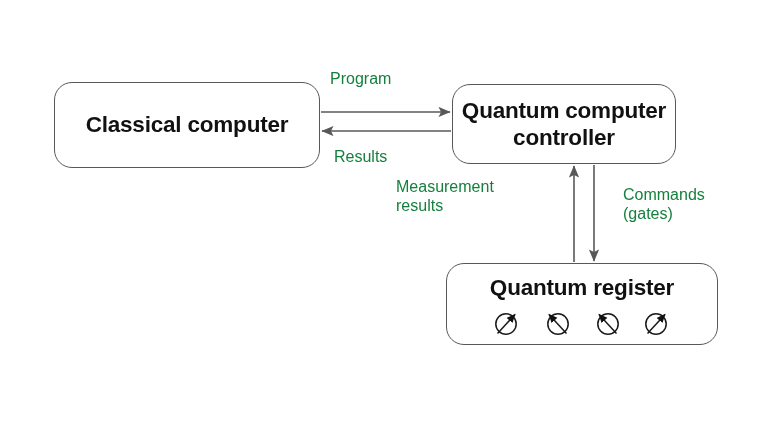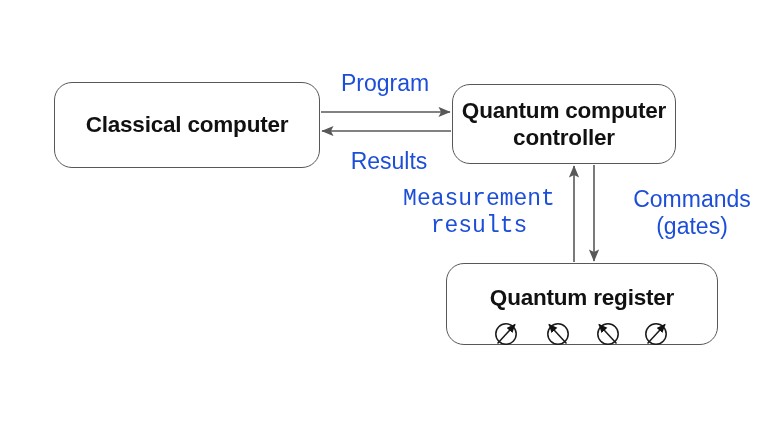--- a/index.html
+++ b/index.html
@@ -56,10 +56,10 @@
 
   .edge-label {
     position: absolute;
-    color: #1d4ed8;
-    font-size: 23px;
+    color: #15803d;
+    font-size: 16px;
     line-height: 1.16;
-    text-align: center;
+    text-align: left;
     white-space: pre-line;
   }
   #label-program { left: 330px; top: 70px; width: 110px; }

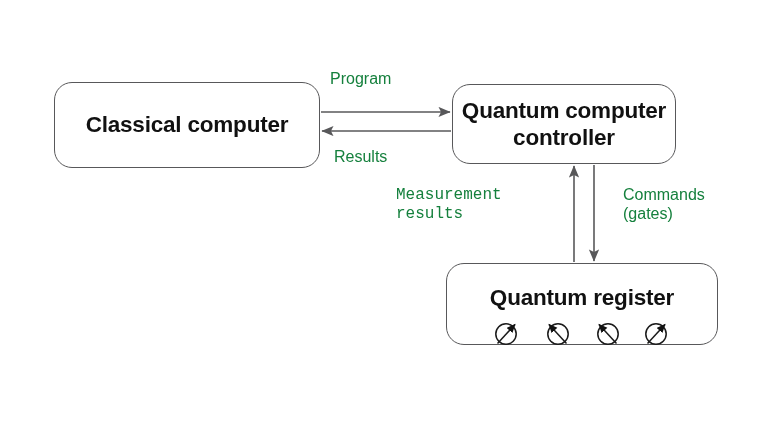--- a/index.html
+++ b/index.html
@@ -64,7 +64,7 @@
   }
   #label-program { left: 330px; top: 70px; width: 110px; }
   #label-results { left: 334px; top: 148px; width: 110px; }
-  #label-measurement { left: 396px; top: 186px; width: 166px; font-family: Liberation Mono, monospace; }
+  #label-measurement { left: 396px; top: 178px; width: 166px; }
   #label-commands { left: 596px; top: 186px; width: 138px; margin-left: 27px; }
 
   svg.arrows {

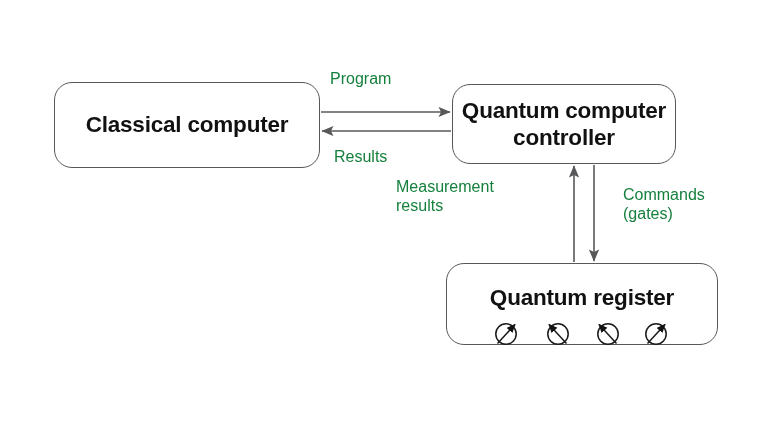--- a/index.html
+++ b/index.html
@@ -44,7 +44,7 @@
   #box-register {
     left: 446px; top: 263px; width: 272px; height: 82px;
     justify-content: flex-start;
-    padding-top: 20px;
+    padding-top: 10px;
   }
   #box-register .box-title { font-size: 22.5px; }
   .qubit-row {

